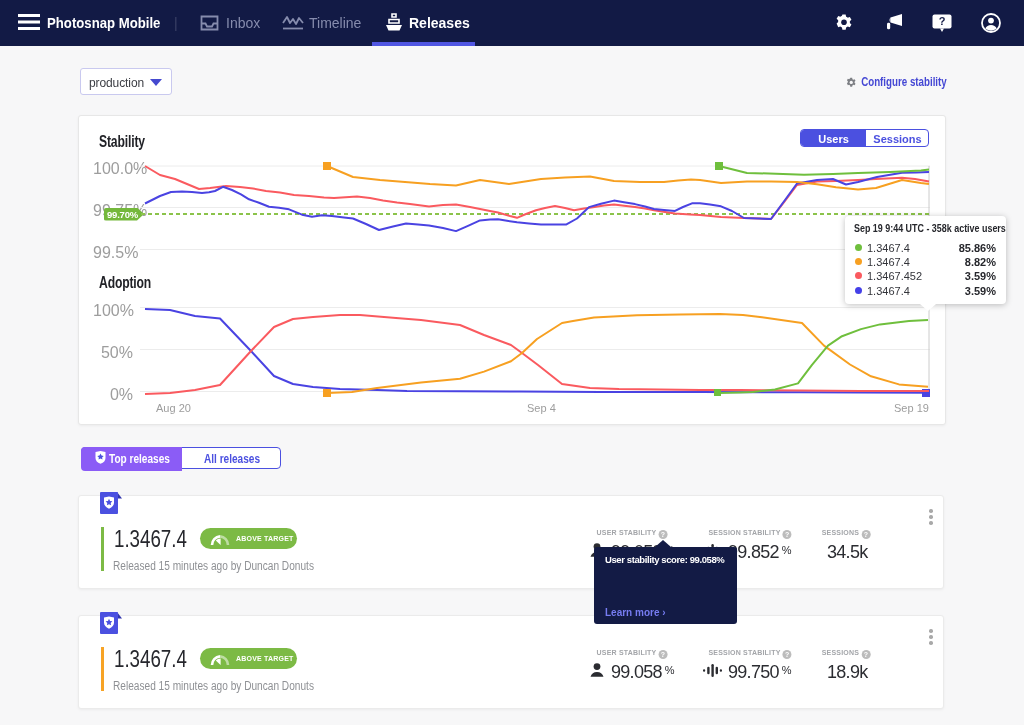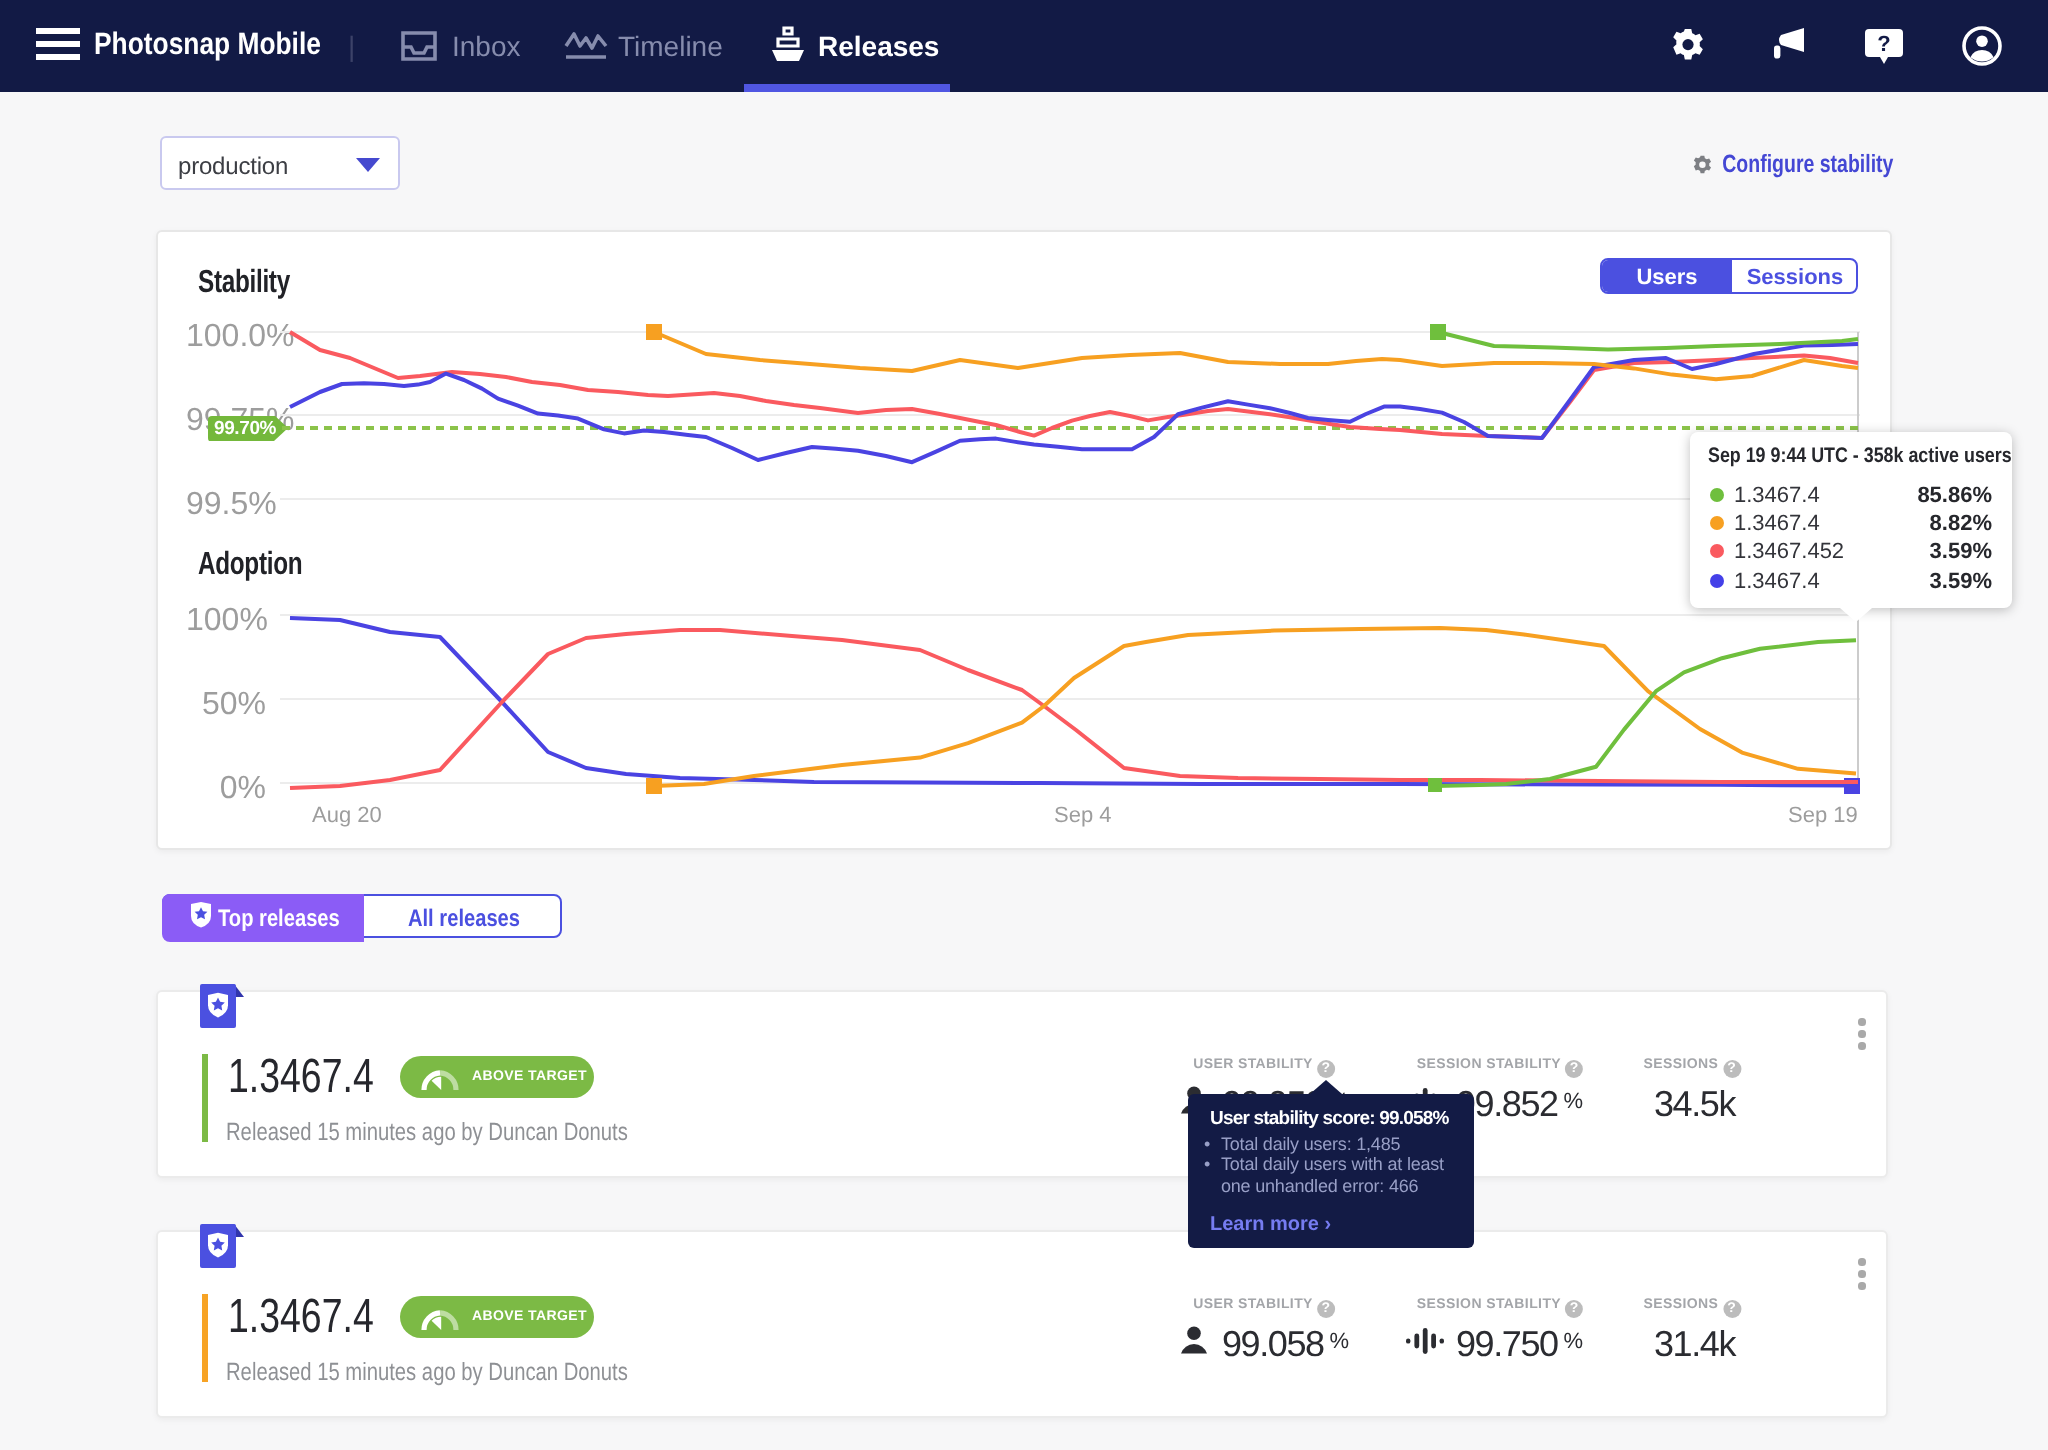--- a/index.html
+++ b/index.html
@@ -13,7 +13,7 @@
 #nav .active-underline { position:absolute; left:372px; top:42px; width:103px; height:4px; background:#5056e2; }
 
 
-#dropdown { position:absolute; left:80px; top:68px; width:120px; height:27px; background:#fff; border:1px solid #c9c9ef; border-radius:3px; }
+#dropdown { position:absolute; left:80px; top:68px; width:92px; height:27px; background:#fff; border:1px solid #c9c9ef; border-radius:3px; }
 #dropdown .txt { position:absolute; left:8px; top:7px; font-size:12px; letter-spacing:-0.1px; color:#3c3e44; }
 #dropdown .arrow { position:absolute; right:9px; top:10px; width:0; height:0; border-left:6px solid transparent; border-right:6px solid transparent; border-top:7px solid #4549cf; }
 #cfg { position:absolute; right:77px; top:74.5px; font-size:12.5px; font-weight:bold; color:#4447d4; letter-spacing:0; transform:scaleX(0.78); transform-origin:100% 50%; white-space:nowrap; }

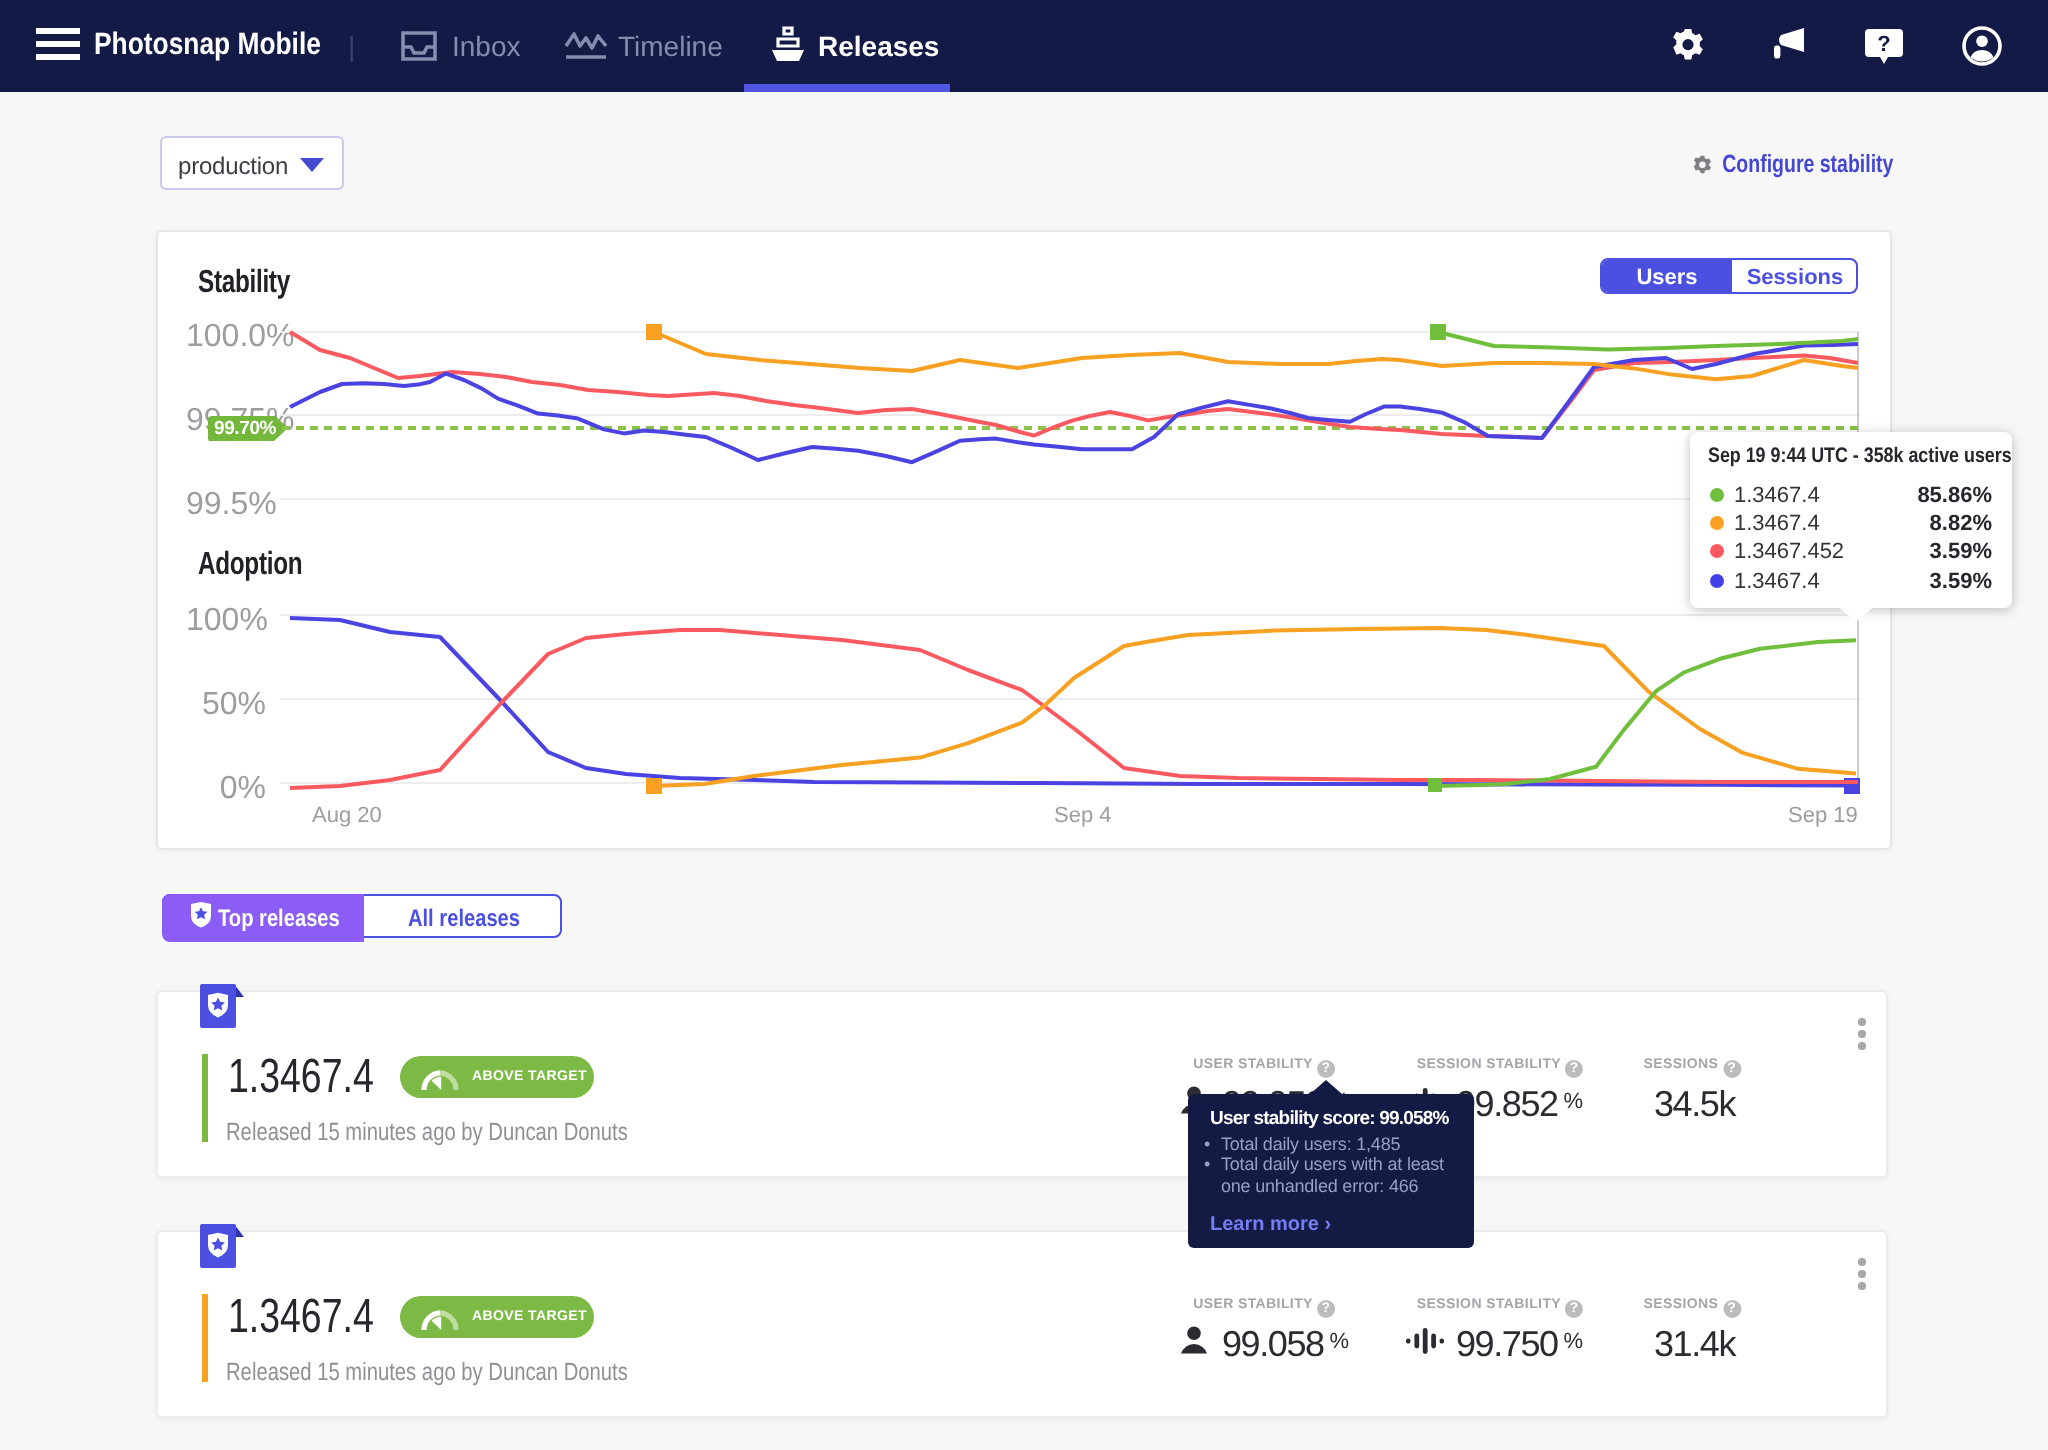--- a/index.html
+++ b/index.html
@@ -316,10 +316,6 @@
 <div id="dtip">
   <div class="ptr"></div>
   <div class="t">User stability score: 99.058%</div>
-  <ul>
-    <li>Total daily users: 1,485</li>
-    <li>Total daily users with at least<br>one unhandled error: 466</li>
-  </ul>
   <div class="lm">Learn more ›</div>
 </div>
 

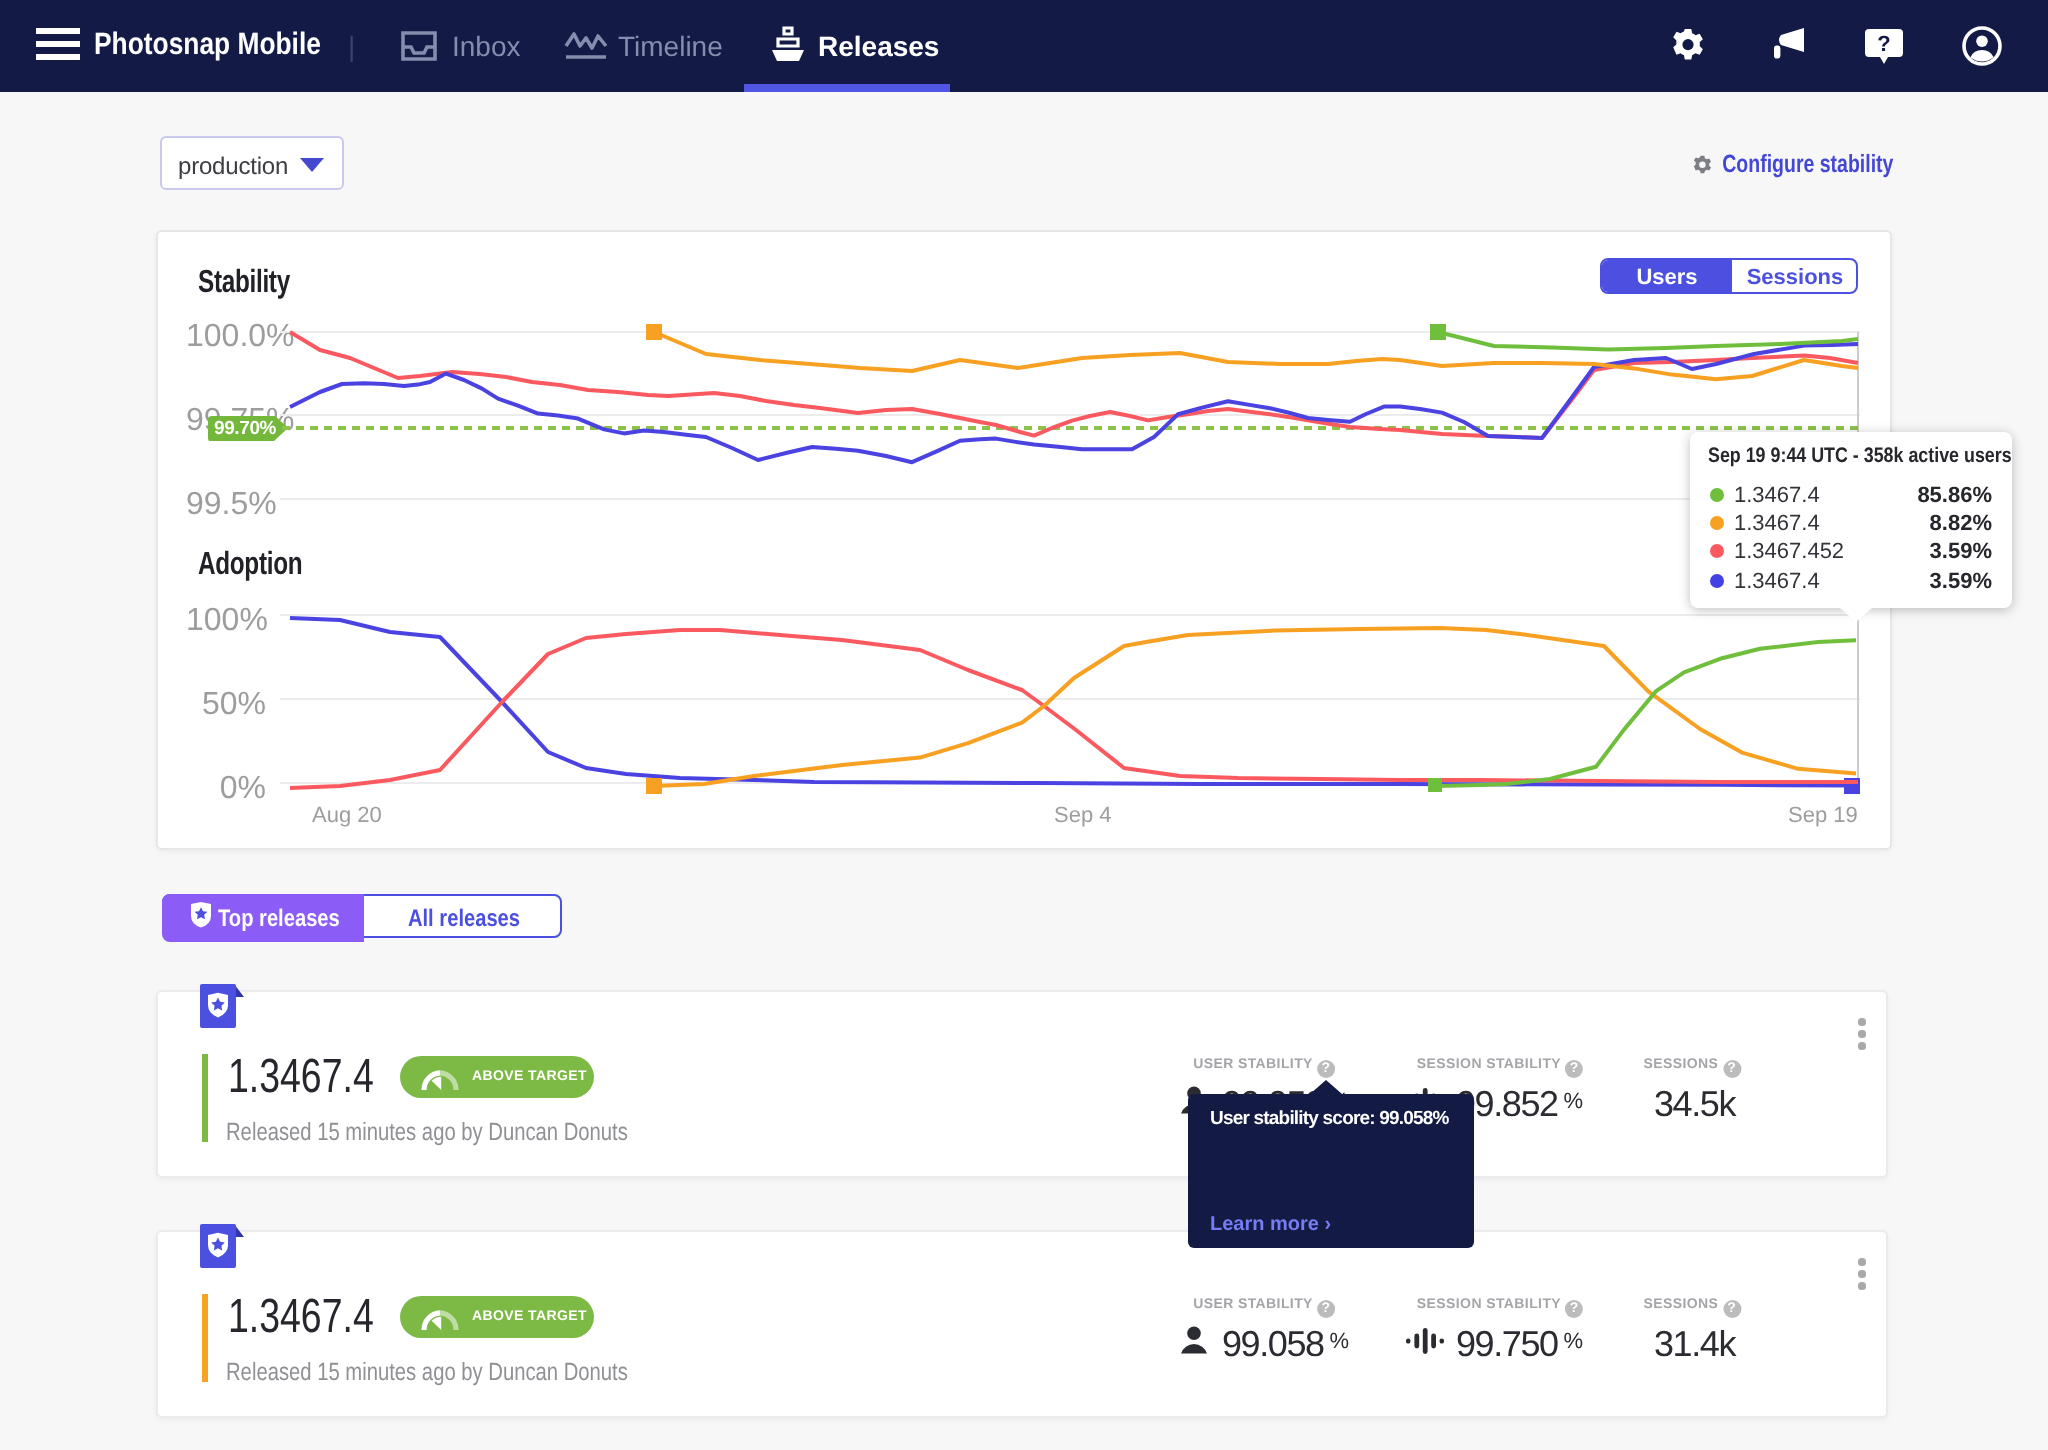--- a/index.html
+++ b/index.html
@@ -263,7 +263,7 @@
   </g>
 </svg>
 <div class="statval" style="left:728px; top:662px;">99.750 <span class="statpct">%</span></div>
-<div class="statval" style="left:827px; top:662px;">31.4k</div>
+<div class="statval" style="left:827px; top:662px;">18.9k</div>
 
 <div class="rcard" style="top:495px;"></div>
 <svg class="rbadge" style="top:492px;" width="23" height="22" viewBox="0 0 23 22">

